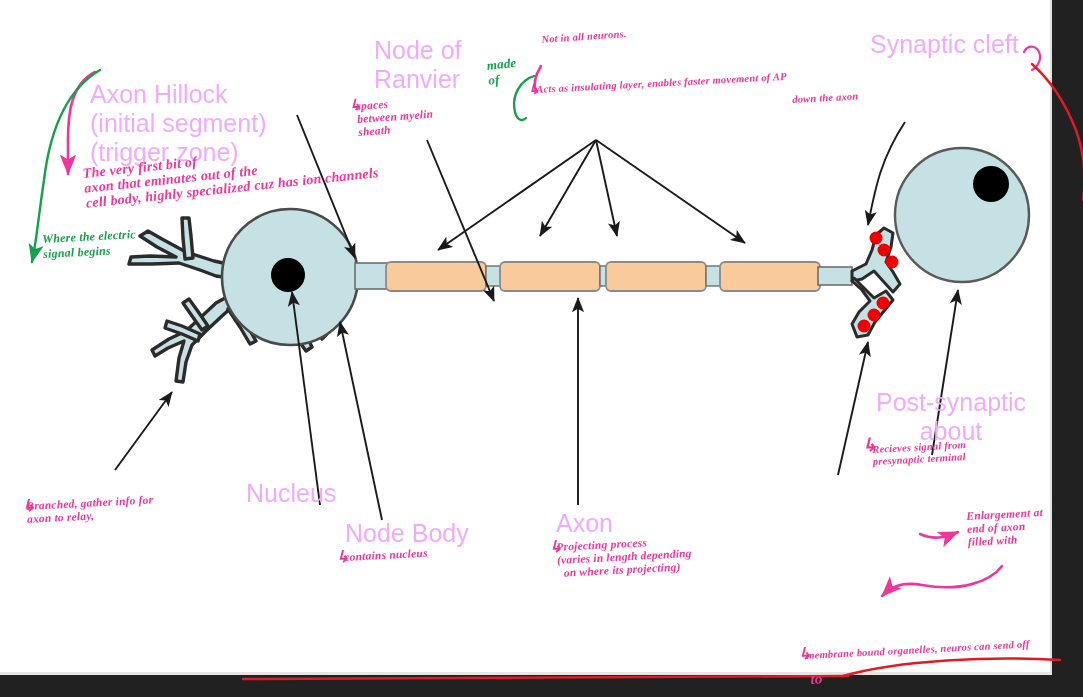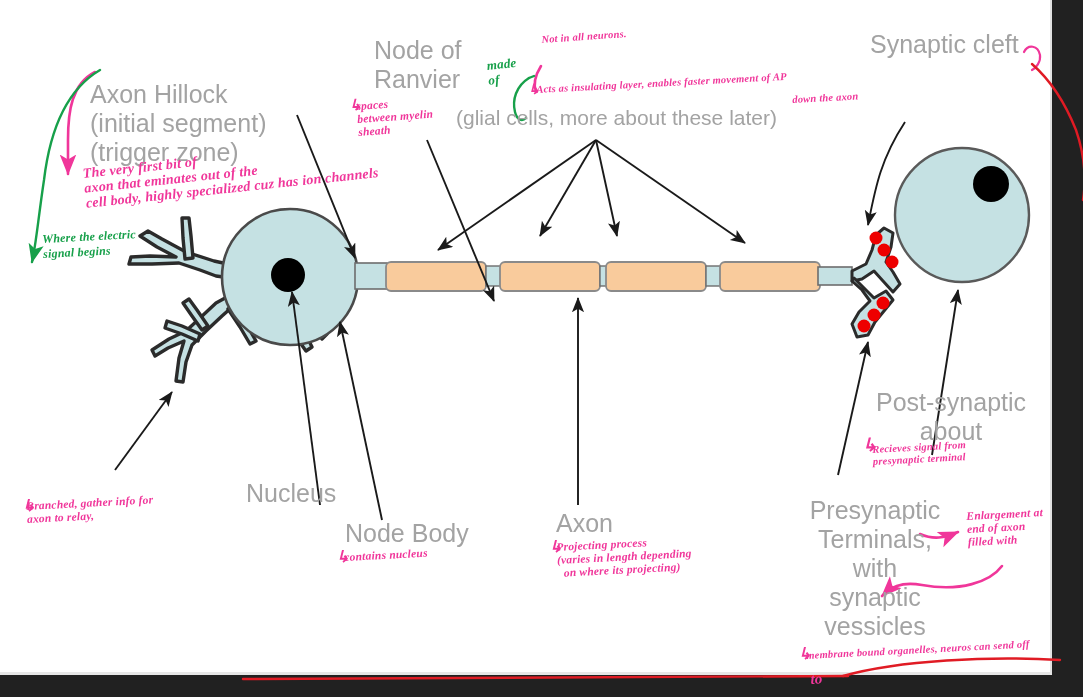--- a/index.html
+++ b/index.html
@@ -9,7 +9,7 @@
   #canvas{position:absolute;left:0;top:0;width:1050px;height:672px;background:#ffffff;
           border-right:2px solid #e2e2e2;border-bottom:3px solid #e6e6e6;}
   #overlay{position:absolute;left:0;top:0;width:1083px;height:697px;pointer-events:none;}
-  .lbl{position:absolute;color:#a3a3a3;font-size:25px;line-height:29px;
+  .lbl{position:absolute;color:#f0abfc;font-size:25px;line-height:29px;
        font-family:"Liberation Sans",sans-serif;white-space:pre;}
   .lbl.c{text-align:center;}
   .ann{position:absolute;color:#f0369a;font-size:13px;line-height:15px;

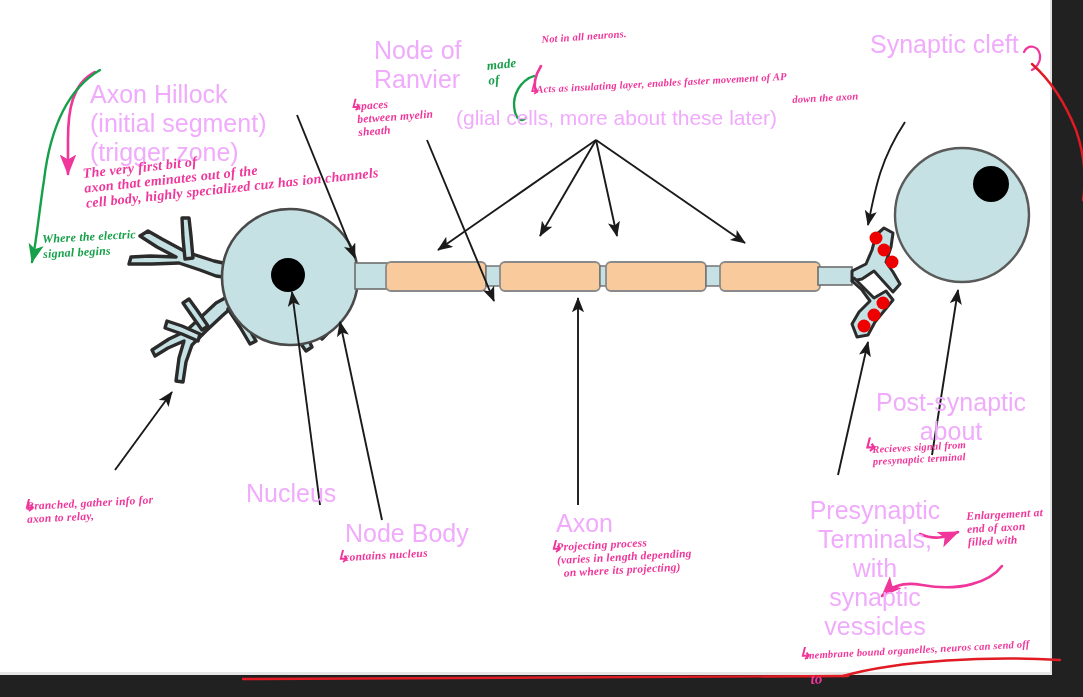--- a/index.html
+++ b/index.html
@@ -144,7 +144,6 @@
   <div class="lbl" style="left:374px;top:36px;">Node of
 Ranvier</div>
 
-  <div class="lbl" style="left:456px;top:103px;font-size:21px;">(glial cells, more about these later)</div>
 
   <div class="lbl" style="left:870px;top:22px;margin-top:8px;">Synaptic cleft</div>
 

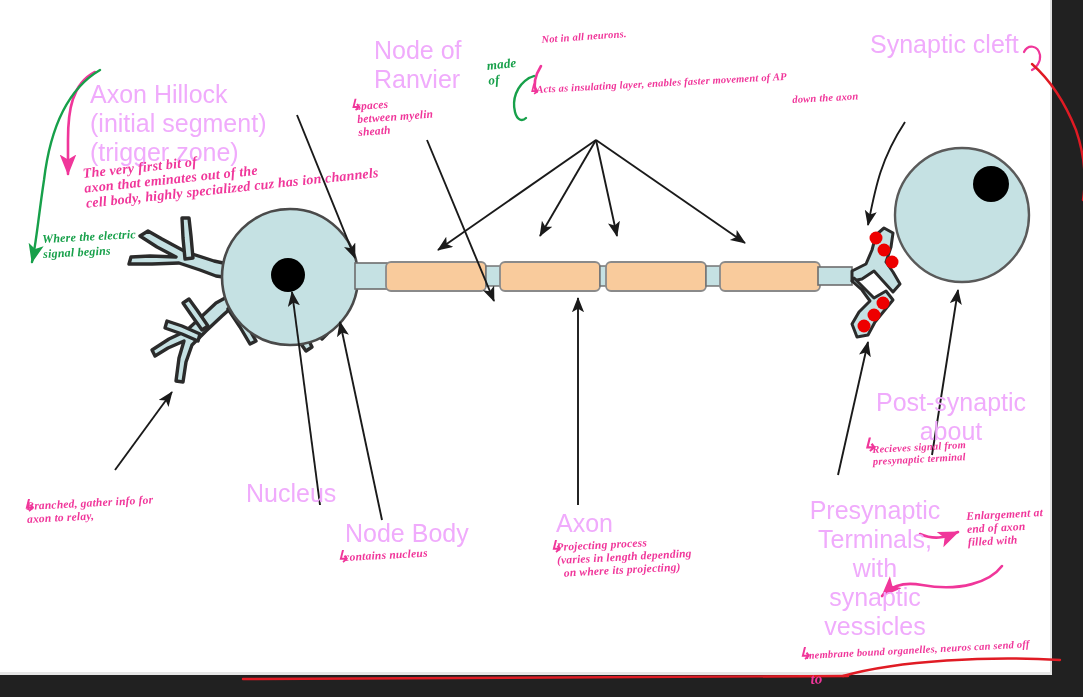--- a/index.html
+++ b/index.html
@@ -150,11 +150,6 @@
   <div class="lbl c" style="left:866px;top:388px;width:170px;">Post-synaptic
 about</div>
 
-  <div class="lbl c" style="left:800px;top:496px;width:150px;">Presynaptic
-Terminals,
-with
-synaptic
-vessicles</div>
 
 
   <div class="lbl" style="left:228px;top:479px;margin-left:18px;">Nucleus</div>

